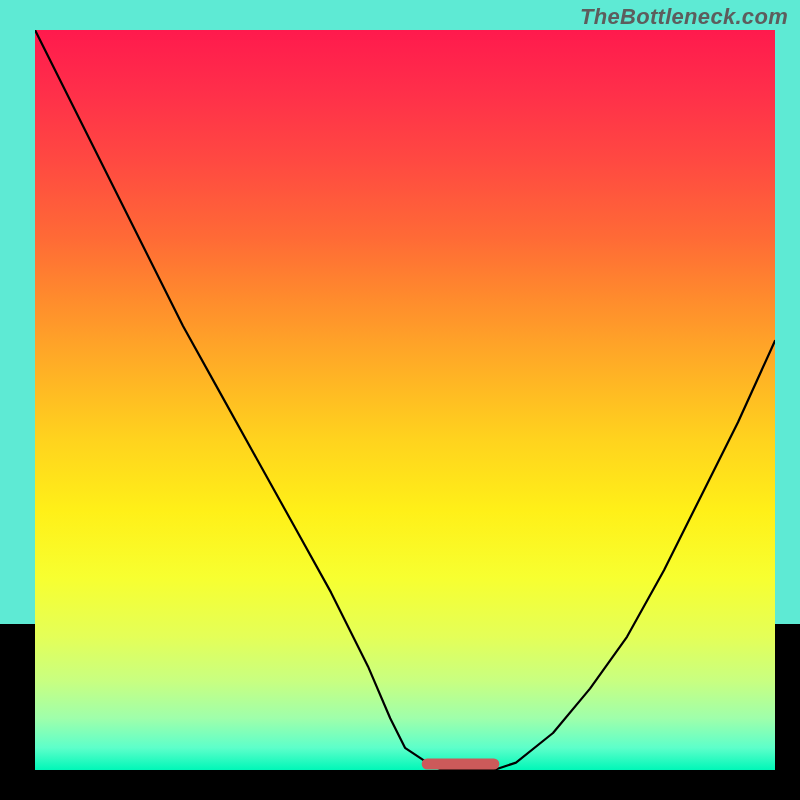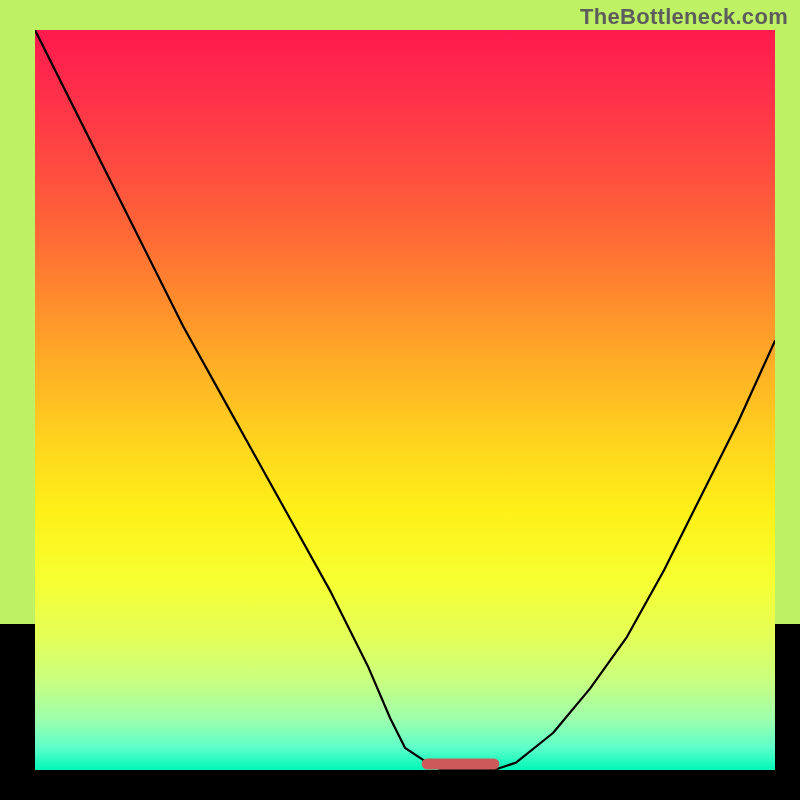--- a/index.html
+++ b/index.html
@@ -17,7 +17,8 @@
     top: 0;
     width: 800px;
     height: 624px;
-    background: #bef264;
+    background: #5eead4;
+    font-style: italic;
   }
   .watermark {
     position: absolute;

